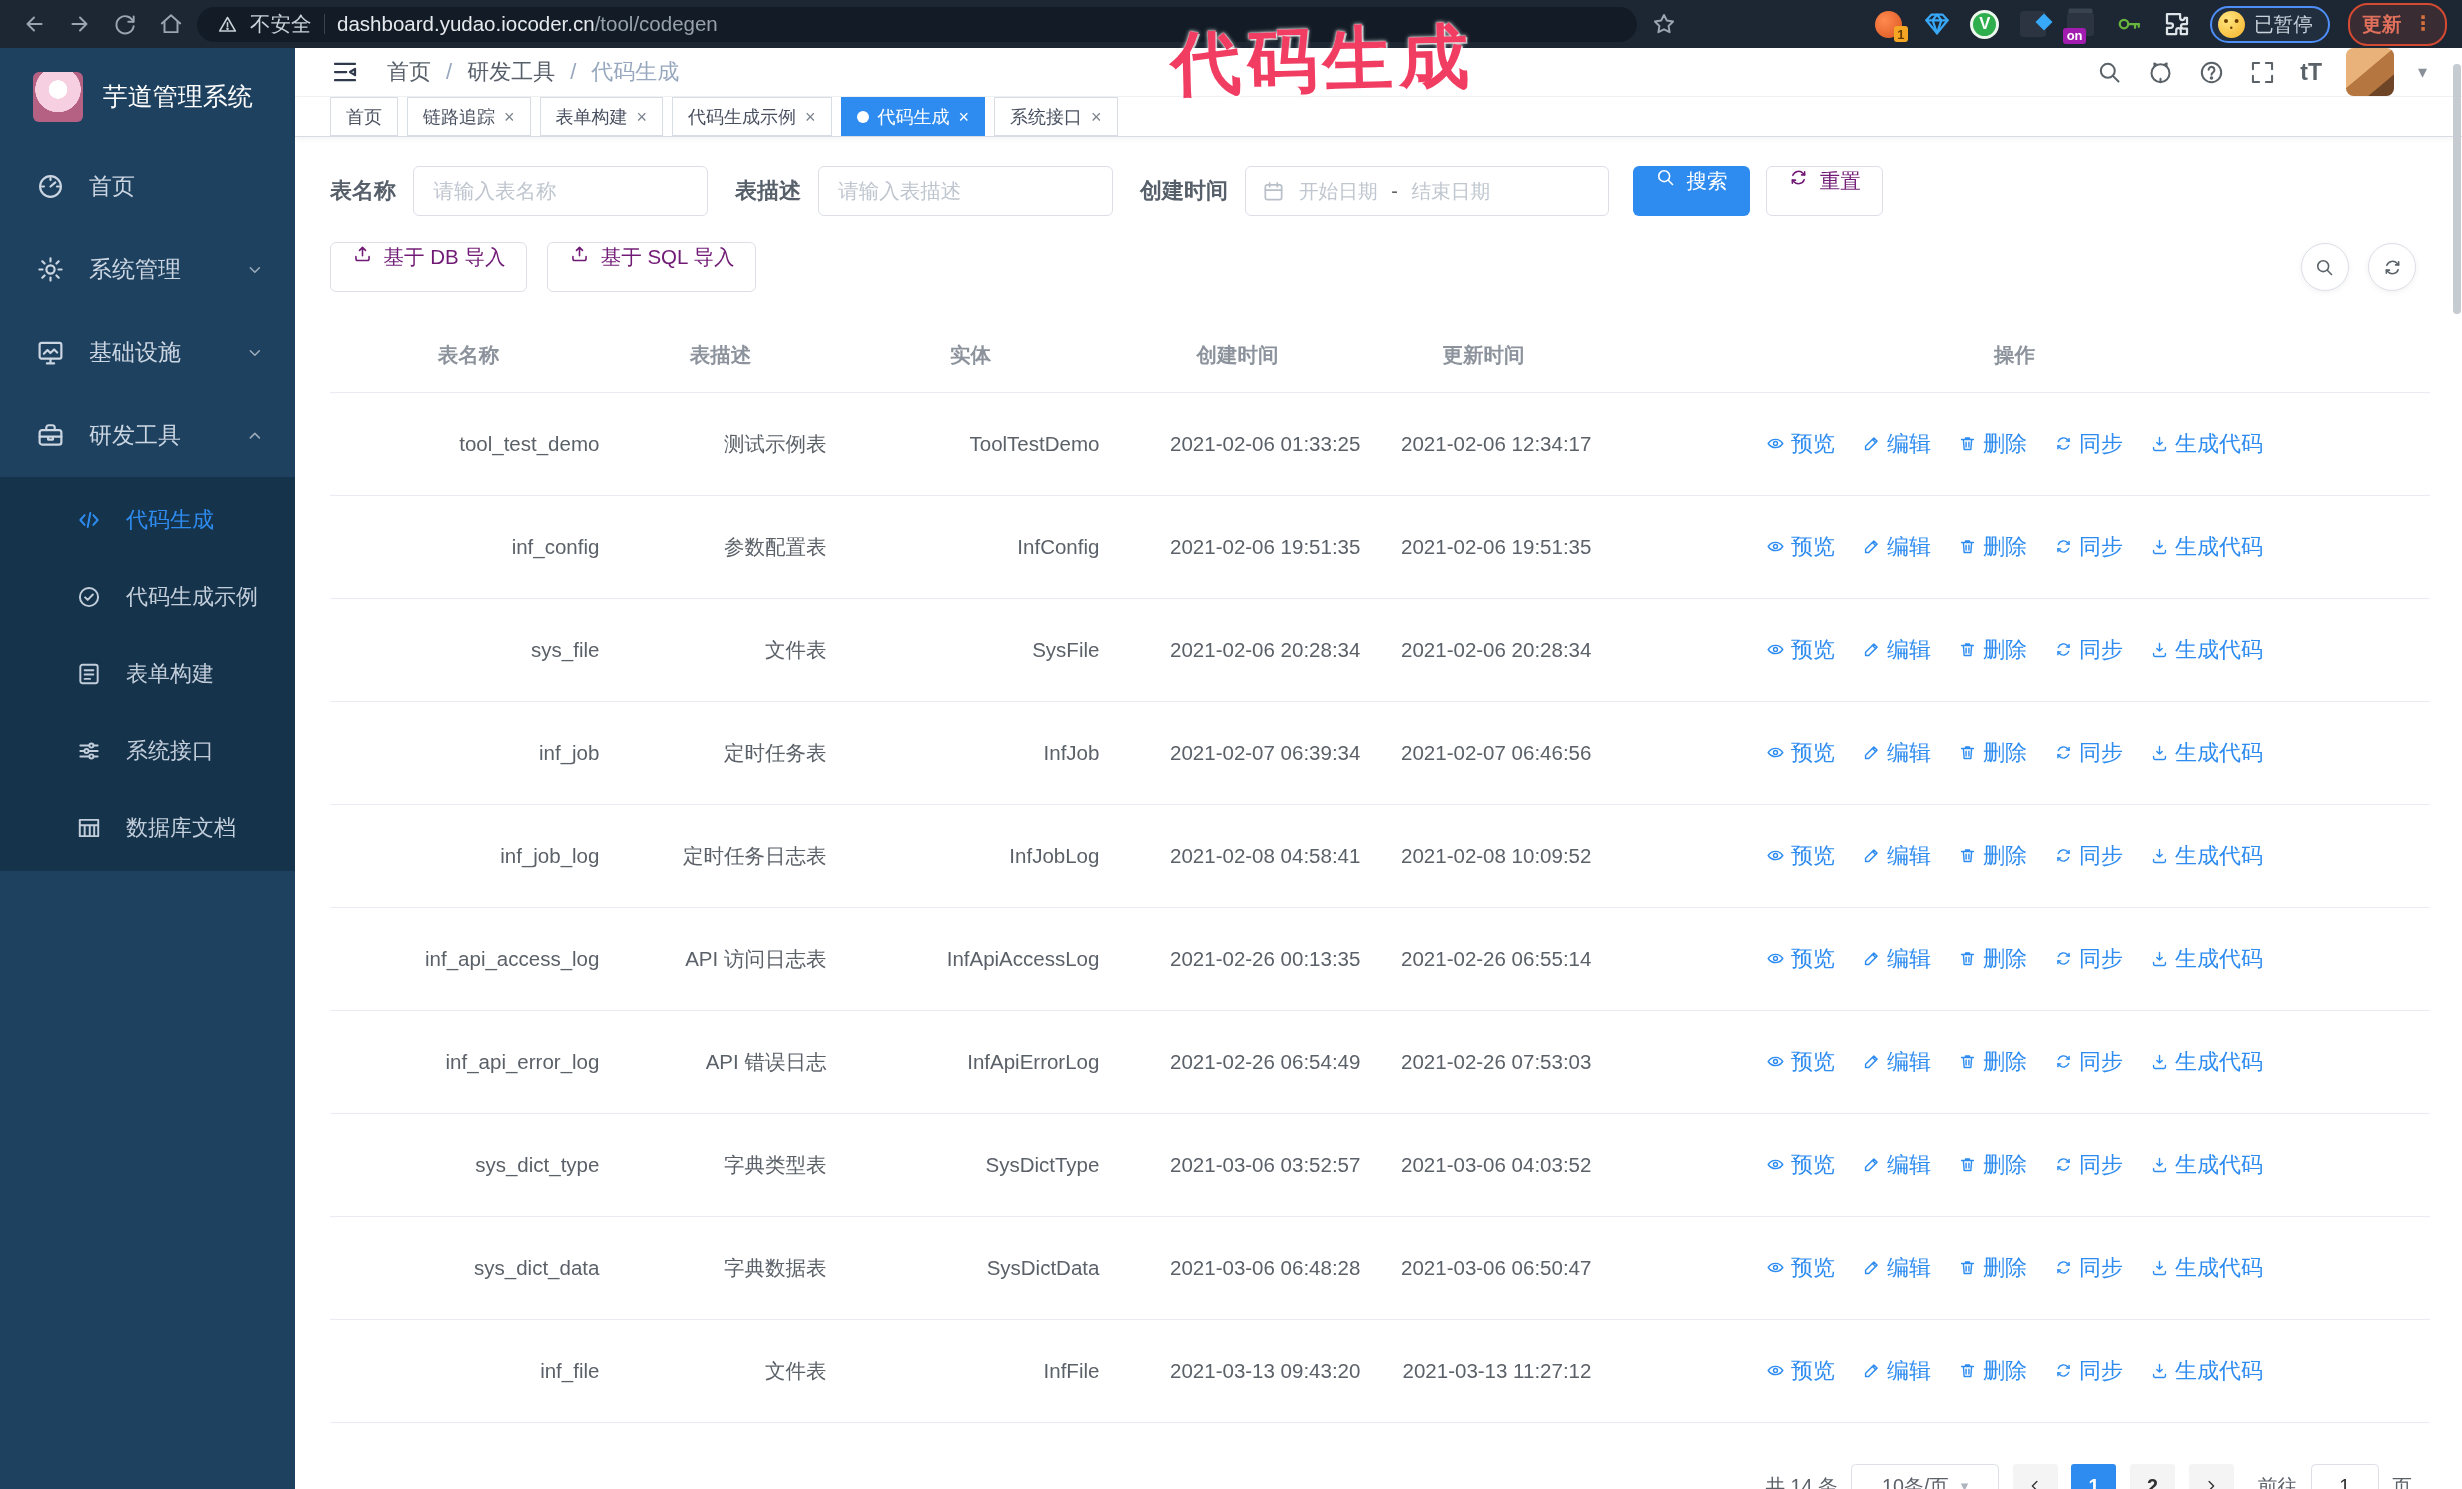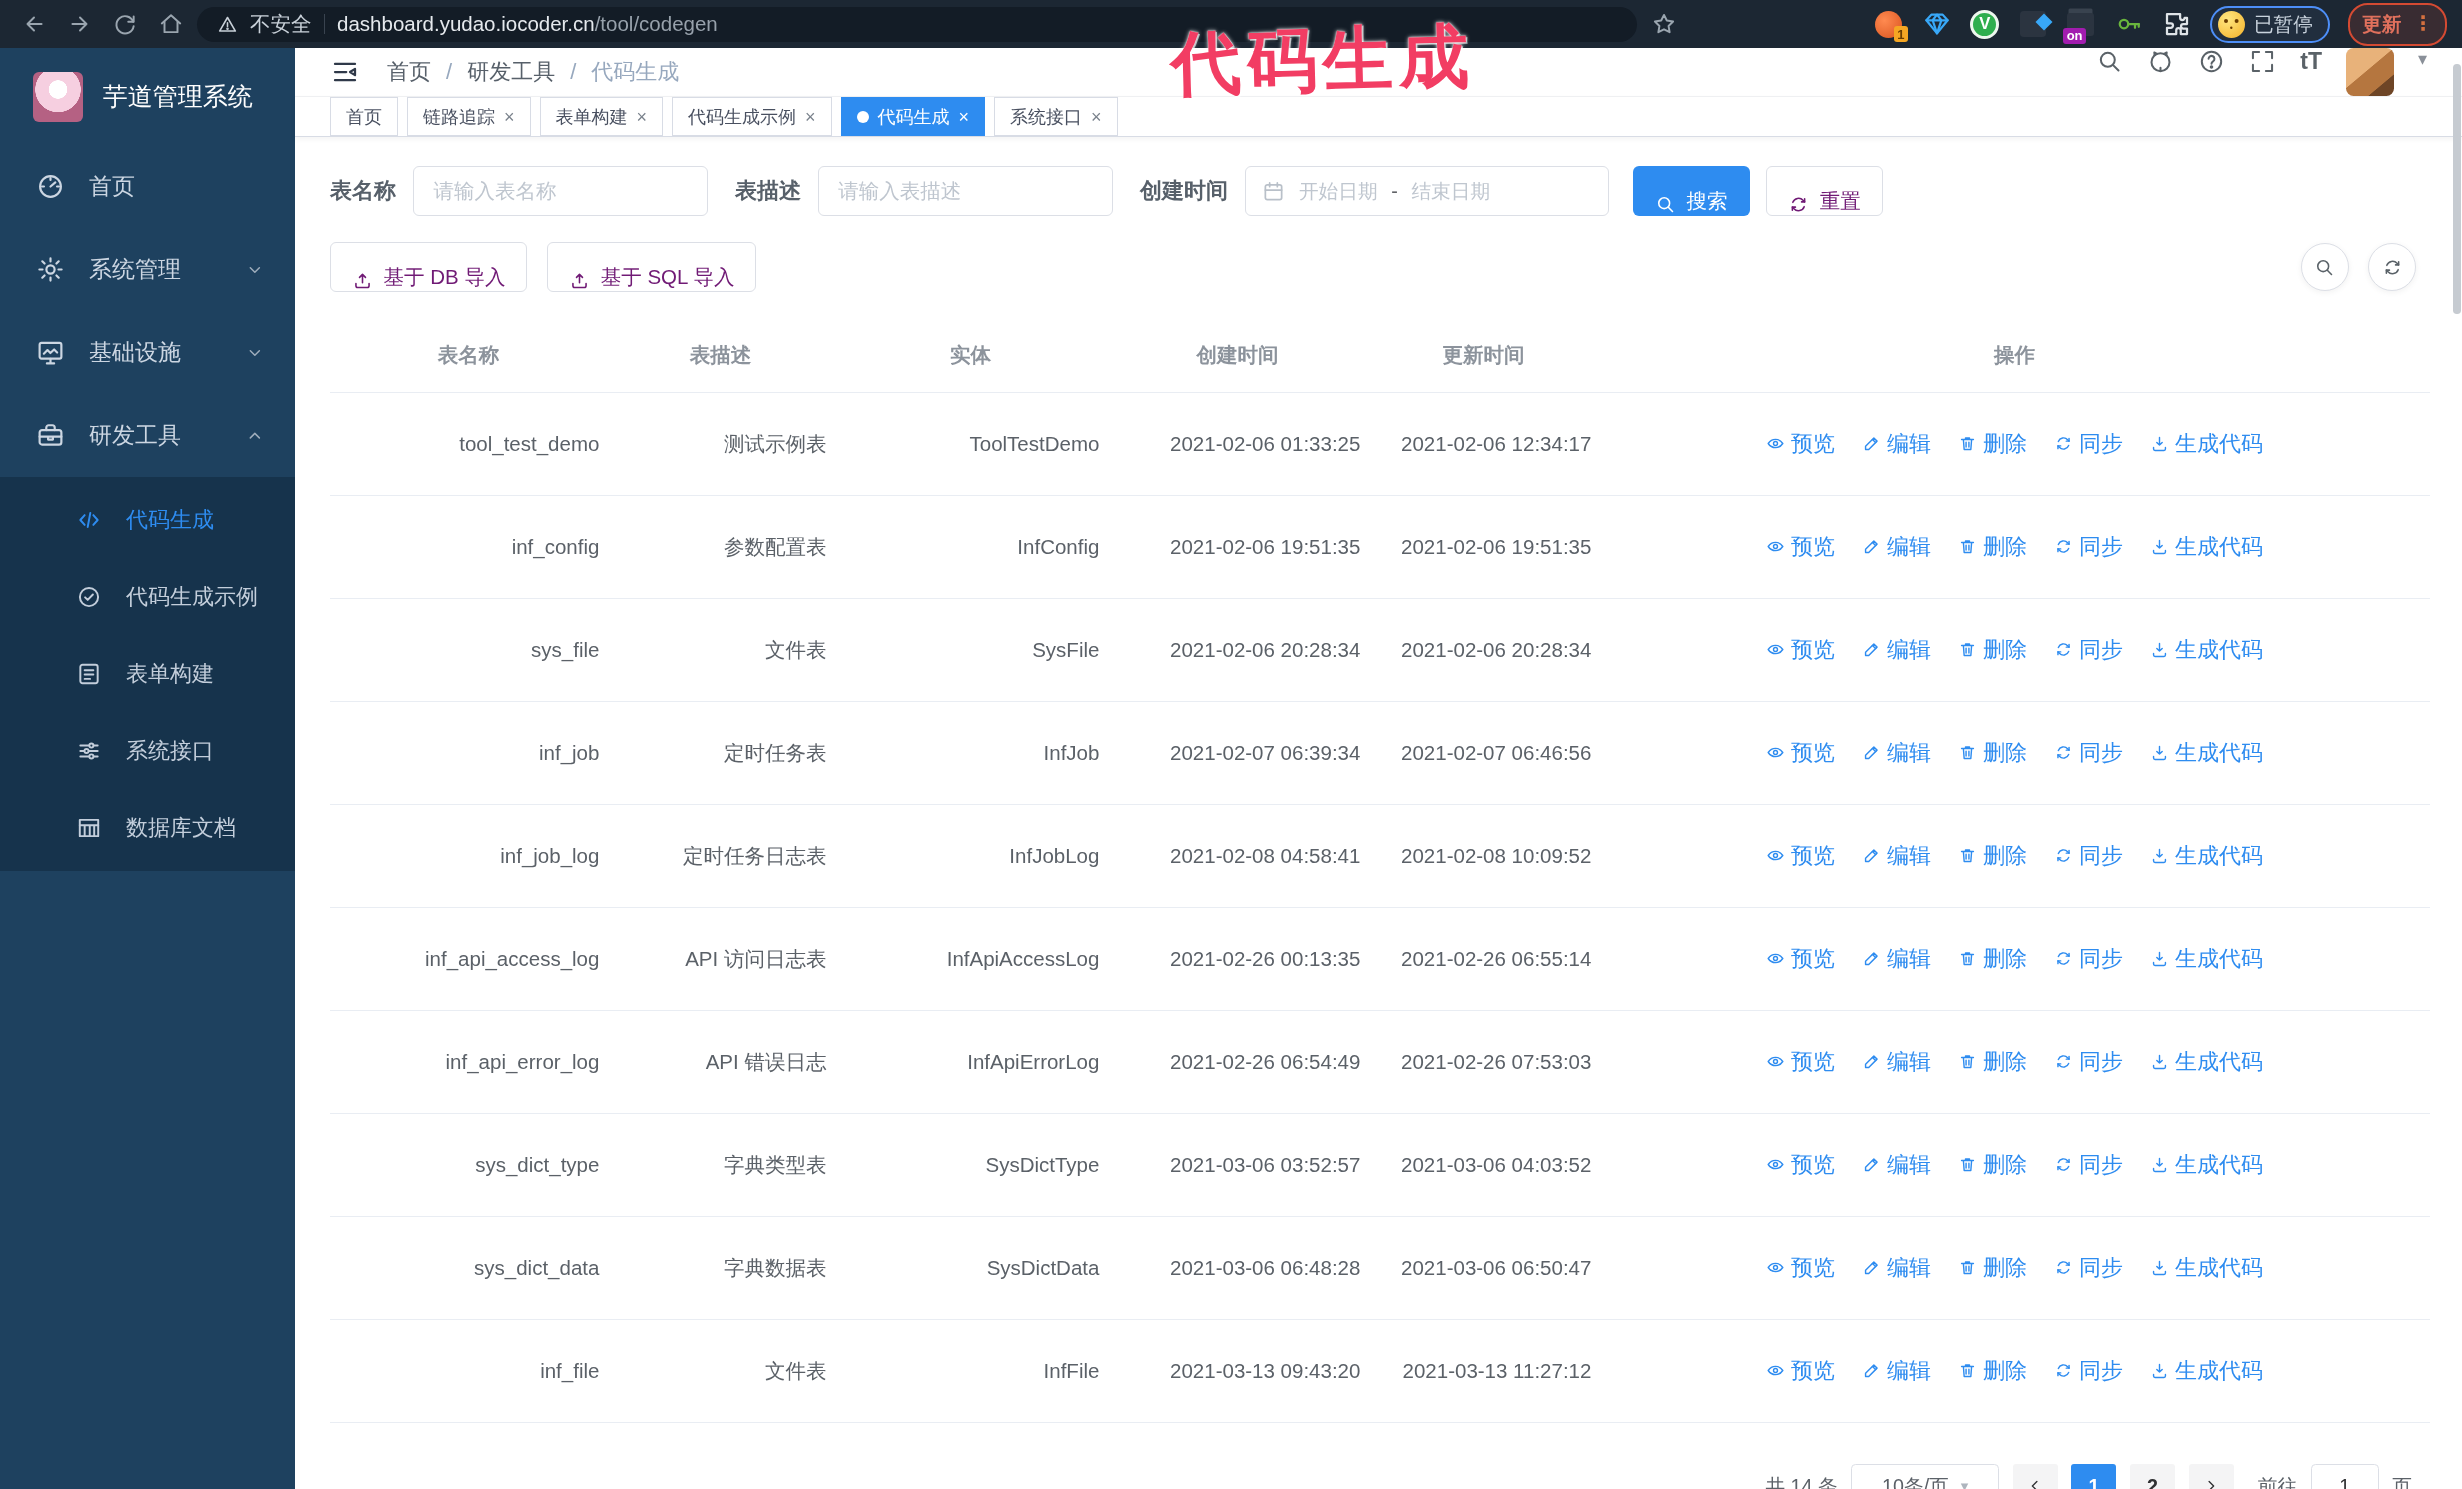--- a/index.html
+++ b/index.html
@@ -55,7 +55,7 @@
   .hamburger{color:#2f3949;} .hamburger svg{width:30px;height:30px;}
   .breadcrumb{margin-left:27px; display:flex; align-items:center; gap:15px; font-size:22px; color:#57606a;}
   .crumb-sep{color:#97a8be;} .crumb-last{color:#97a8be;}
-  .top-icons{margin-left:auto; display:flex; gap:24px; color:#5a6268;}
+  .top-icons{margin-left:auto; display:flex; align-items:center; gap:24px; color:#5a6268;}
   .top-icons svg{width:27px;height:27px;}
   .tT{font-size:23px; font-weight:700; color:#5a6268;}
   .avatar{width:48px;height:48px;border-radius:7.6px;background:linear-gradient(140deg,#e8b27a 0 45%,#b5763f 46% 75%,#6e4526 76% 100%);}

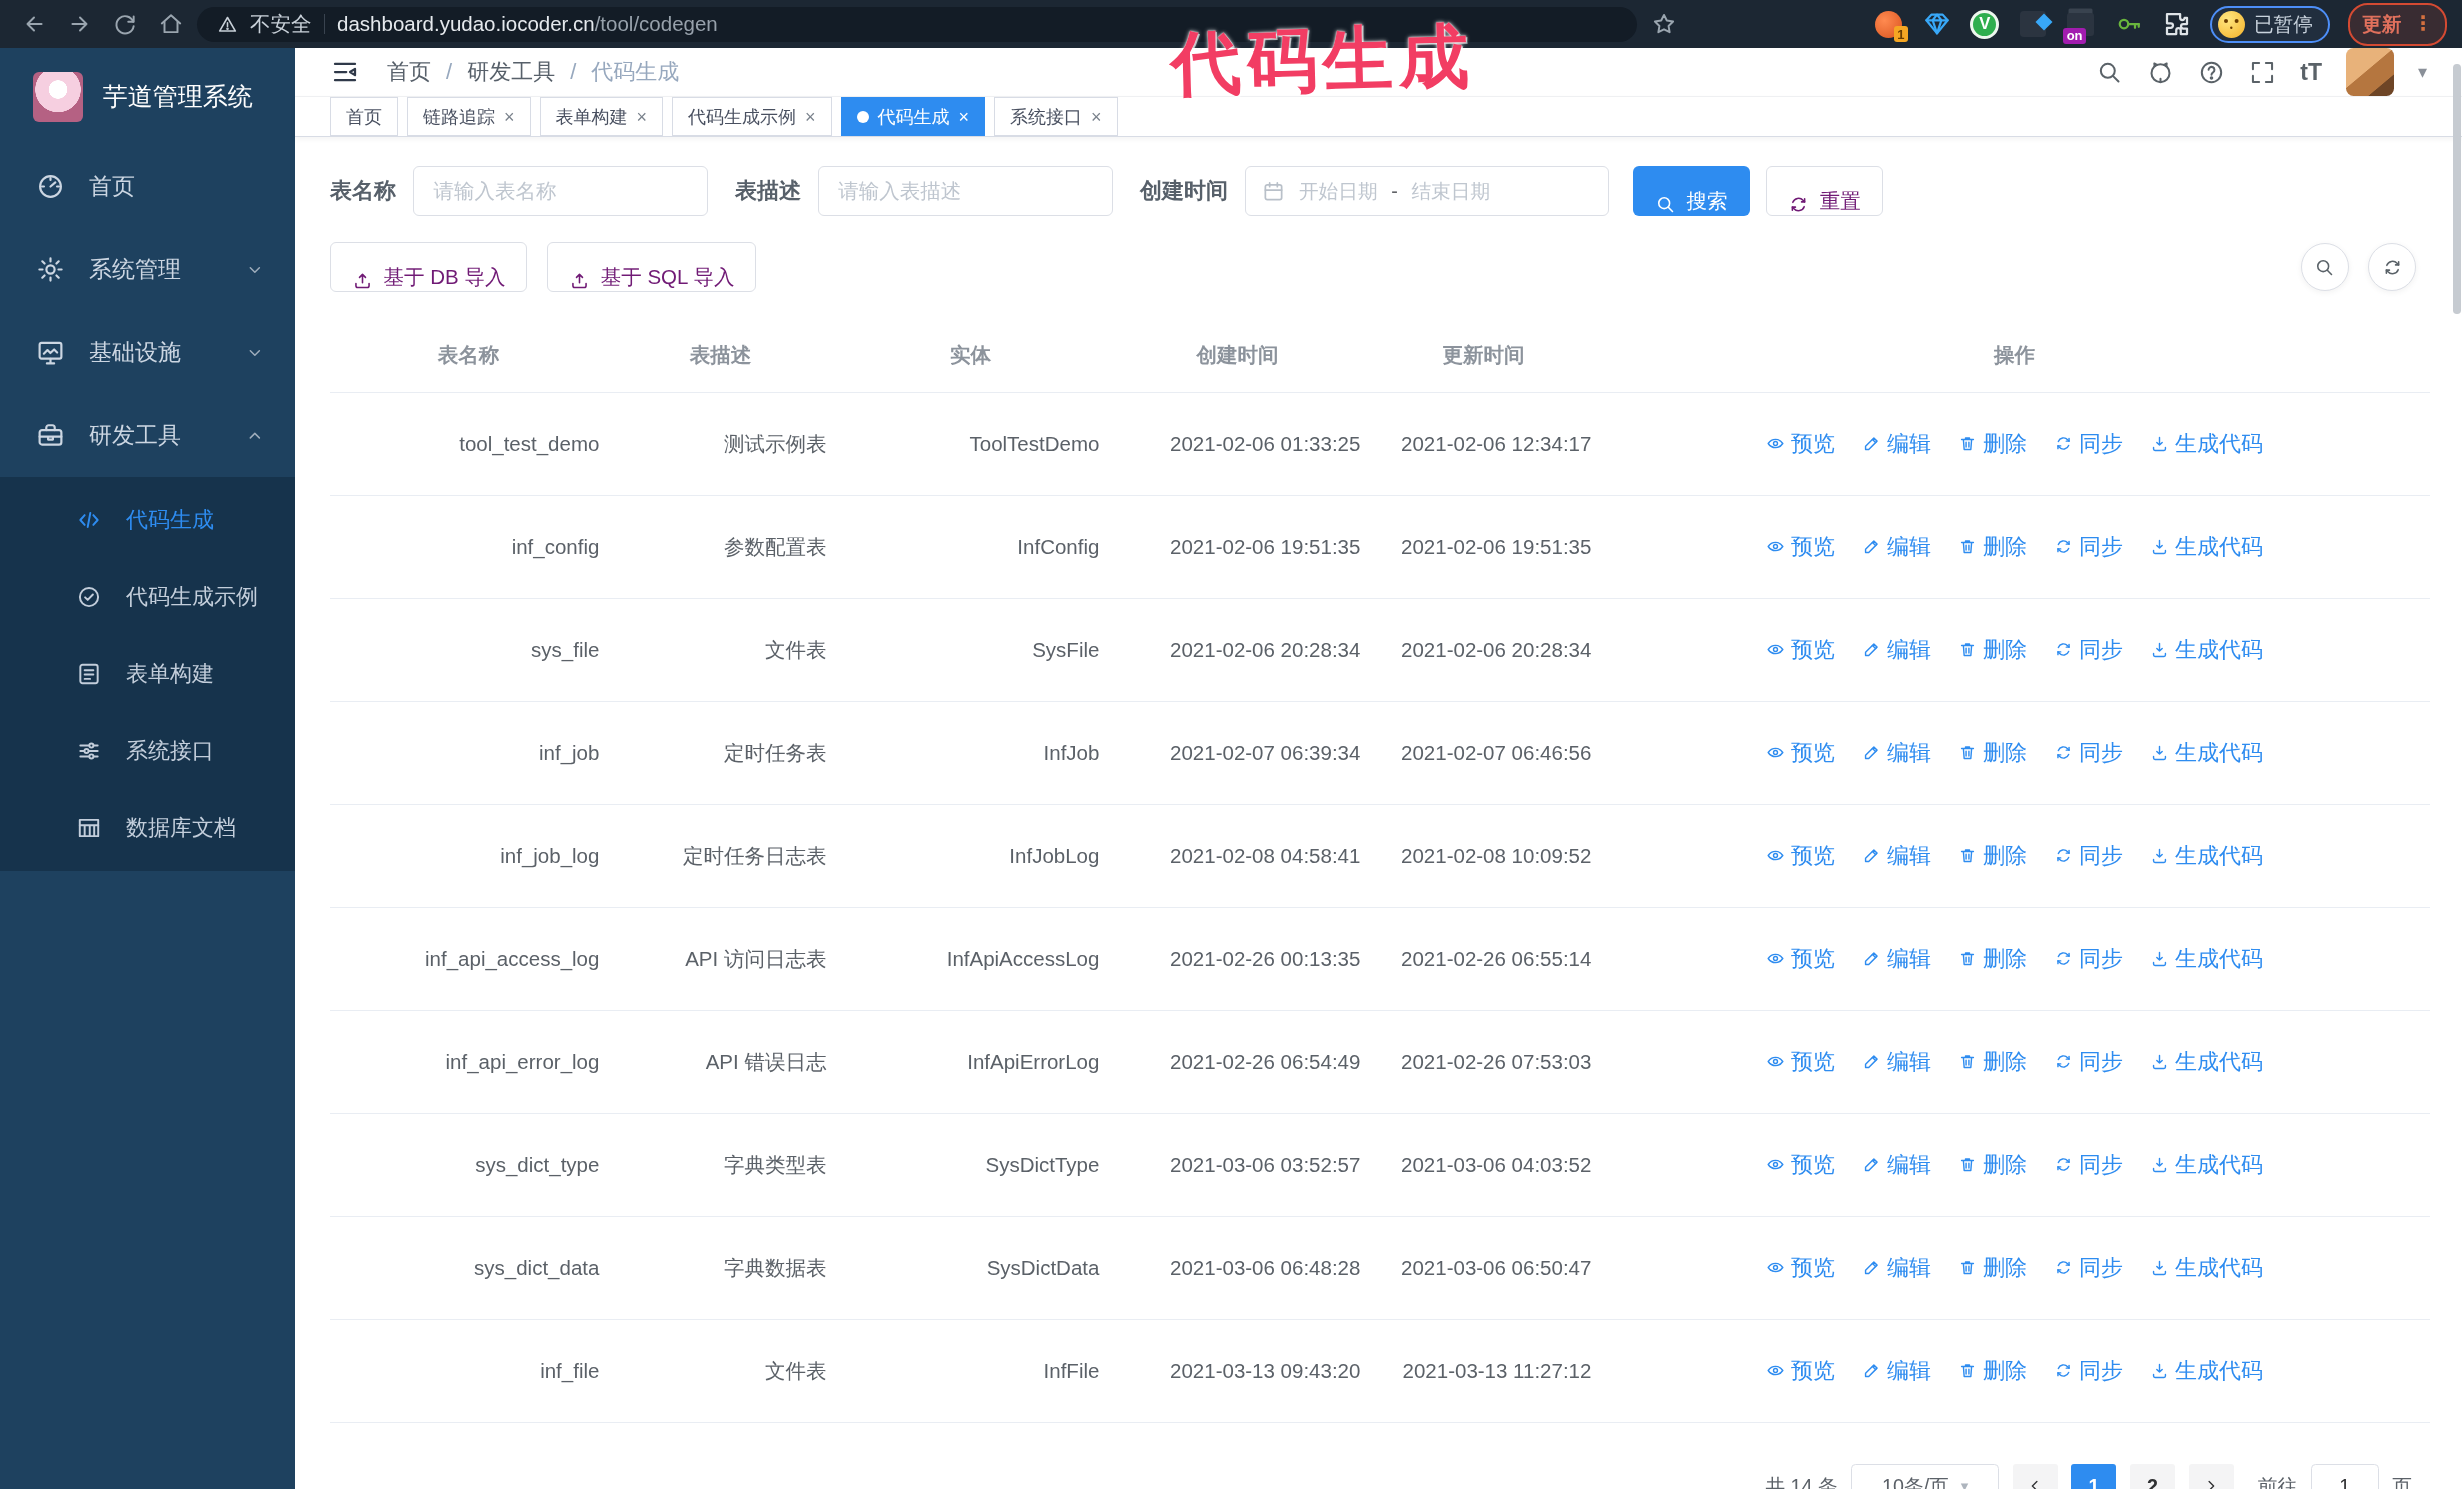--- a/index.html
+++ b/index.html
@@ -75,7 +75,7 @@
   .finput::placeholder{color:#bfc6cf;}
   .date-range{width:364px; height:50px; border:0.8px solid var(--border); border-radius:6px; display:flex; align-items:center; gap:13.6px; padding:0 16.7px; color:#bfc6cf; font-size:19.7px;}
   .date-range svg{width:23px;height:23px;color:#b9c0c9;}
-  .btn{height:50px; border-radius:6px; display:inline-flex; align-items:flex-end; gap:10.6px; font-size:20.5px; padding:0 21px; cursor:pointer; border:0.8px solid transparent;}
+  .btn{height:50px; border-radius:6px; display:inline-flex; align-items:flex-start; gap:10.6px; font-size:20.5px; padding:0 21px; cursor:pointer; border:0.8px solid transparent;}
   .btn svg{width:21px;height:21px;}
   .btn-primary{background:var(--accent); color:#fff;}
   .btn-plain{background:#fff; border-color:var(--border); color:#701a75;}

